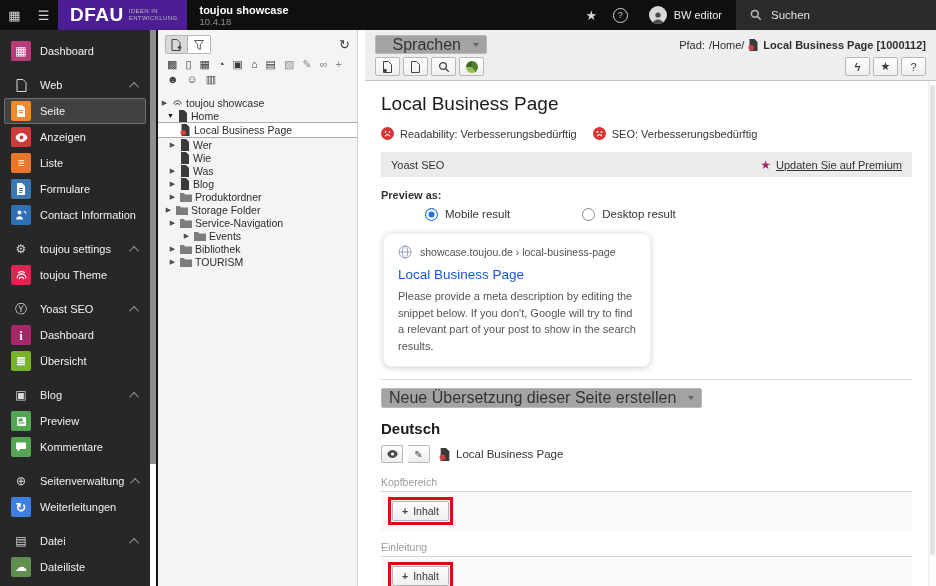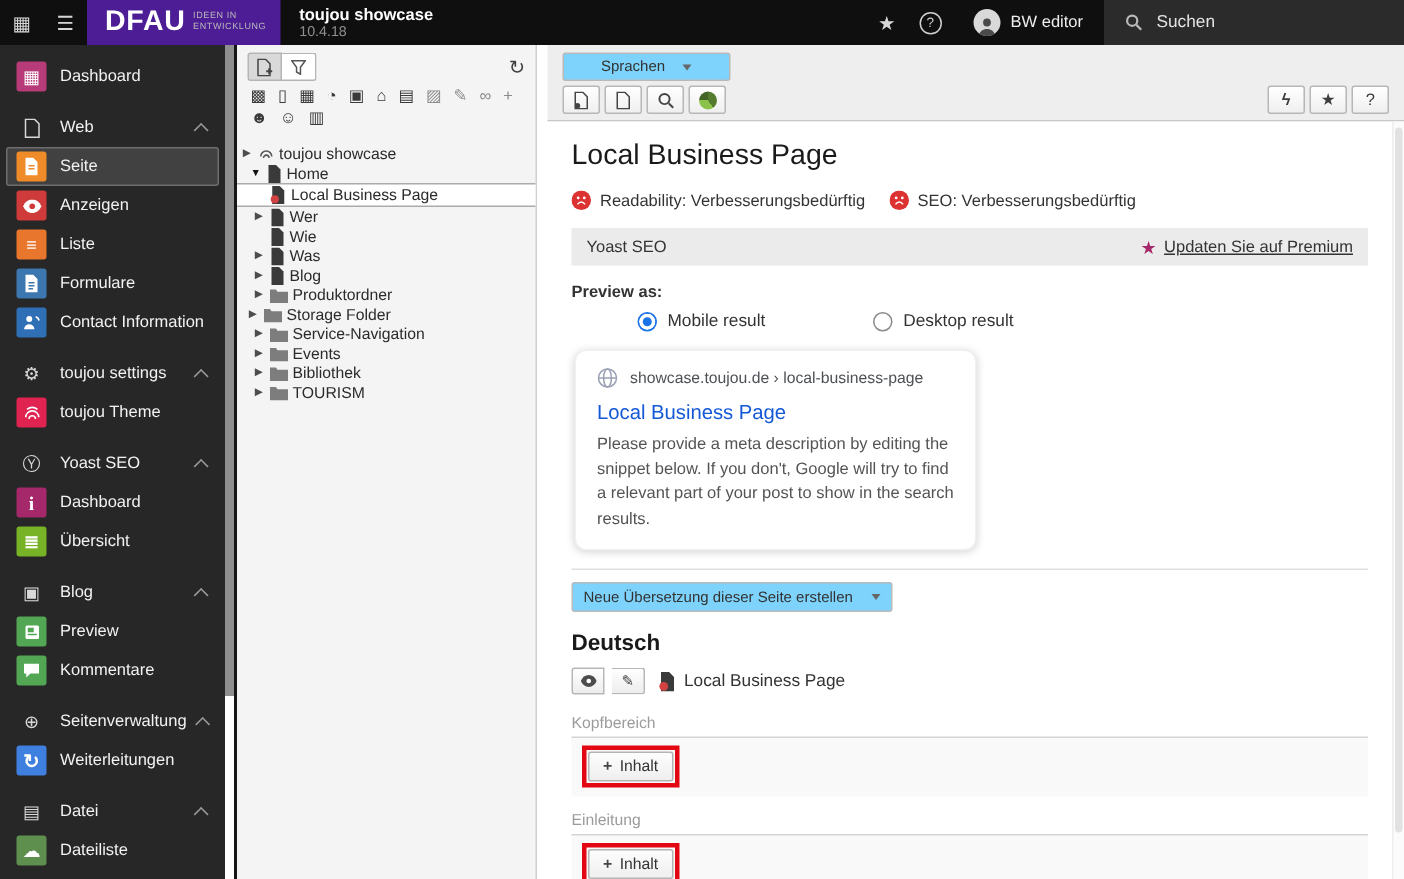--- a/index.html
+++ b/index.html
@@ -62,7 +62,7 @@
   .docheader { background:#eee; border-bottom:1px solid #c7c7c7; padding:5px 10px 4px; flex:none; }
   .dh-row { display:flex; align-items:center; }
   .dh-row + .dh-row { margin-top:3px; }
-  .dh-select { height:19px; min-width:112px; border:1px solid #b9b9b9; background:#7dd3fc; border-radius:2px; font-size:10px; color:#333; padding:0 7px; display:inline-flex; align-items:center; justify-content:center; gap:12px; cursor:pointer; }
+  .dh-select { height:19px; min-width:112px; border:1px solid #b9b9b9; background:#a3a3a3; border-radius:2px; font-size:16px; color:#333; padding:0 7px; display:inline-flex; align-items:center; justify-content:flex-end; gap:12px; cursor:pointer; }
   .caret-down { width:0; height:0; border-left:3.5px solid transparent; border-right:3.5px solid transparent; border-top:4.5px solid #666; }
   .dh-path { margin-left:auto; font-size:11px; color:#2e2e2e; display:flex; align-items:center; gap:4px; }
   .dh-path b { font-weight:bold; }

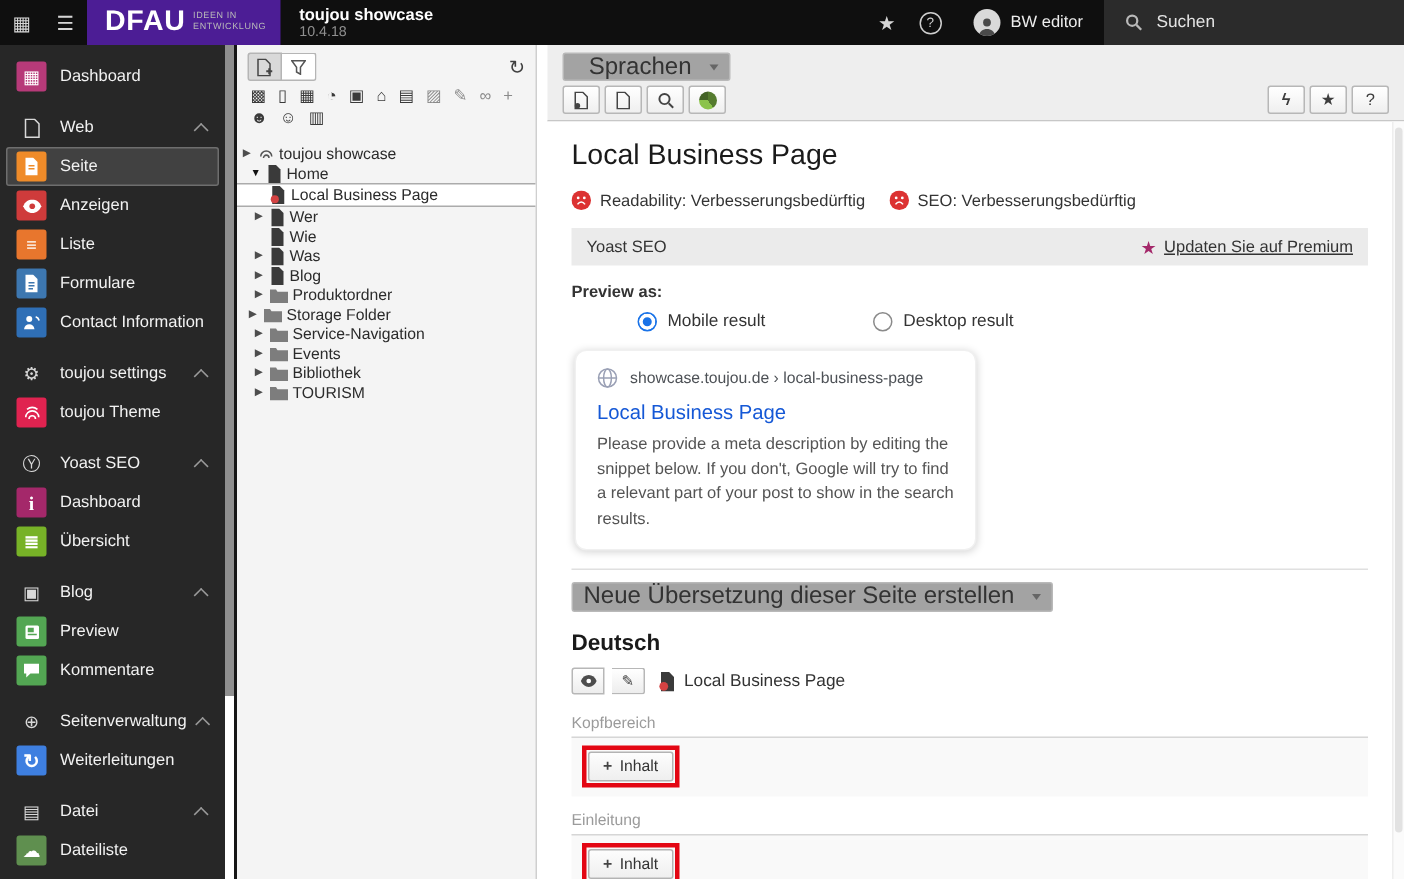--- a/index.html
+++ b/index.html
@@ -501,6 +501,17 @@
             <span>Sprachen</span>
             <span class="caret-down"></span>
           </span>
+          <span class="dh-path">
+            <span>Pfad:</span>
+            <span>/Home/</span>
+            <span class="tree-icon">
+              <svg width="11" height="12" viewBox="0 0 11 12">
+                  <path d="M1.5 0h5l3 3v9h-8z" fill="#3a3a3a"></path>
+                  <circle cx="3.2" cy="8.8" r="2.7" fill="#d34242"></circle>
+                </svg>
+            </span>
+            <b>Local Business Page [1000112]</b>
+          </span>
         </div>
         <div class="dh-row">
           <span class="dh-btn">

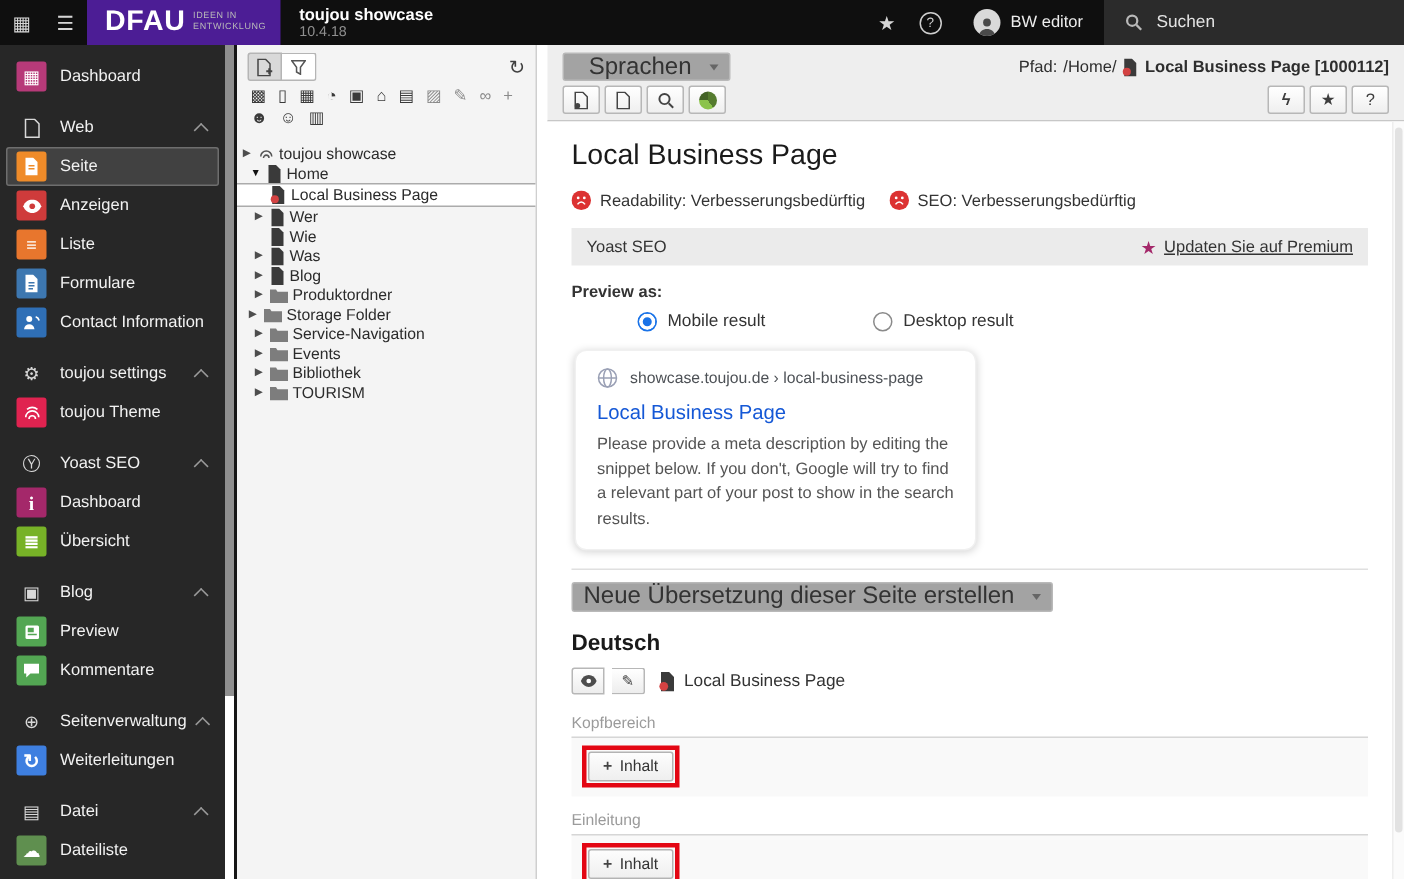--- a/index.html
+++ b/index.html
@@ -458,7 +458,7 @@
           <span class="tr-label">Service-Navigation</span>
         </div>
 
-        <div class="tree-row" style="padding-left:10px">
+        <div class="tree-row" style="padding-left:24px">
           <span class="tr-arrow">▶</span>
           <span class="tree-icon">
               <svg width="12" height="10" viewBox="0 0 12 10">

